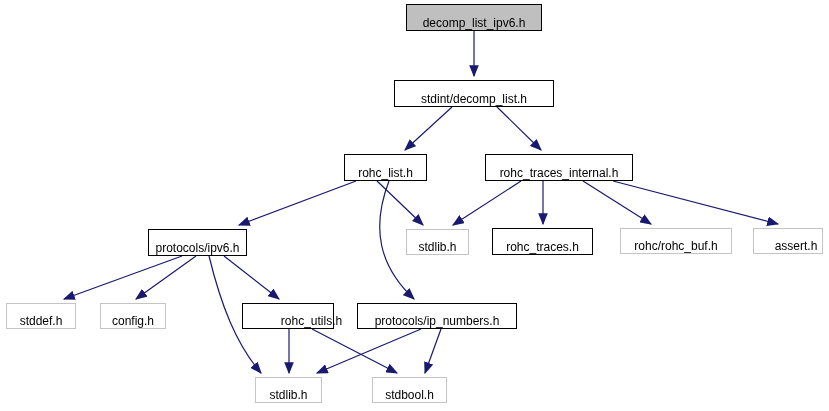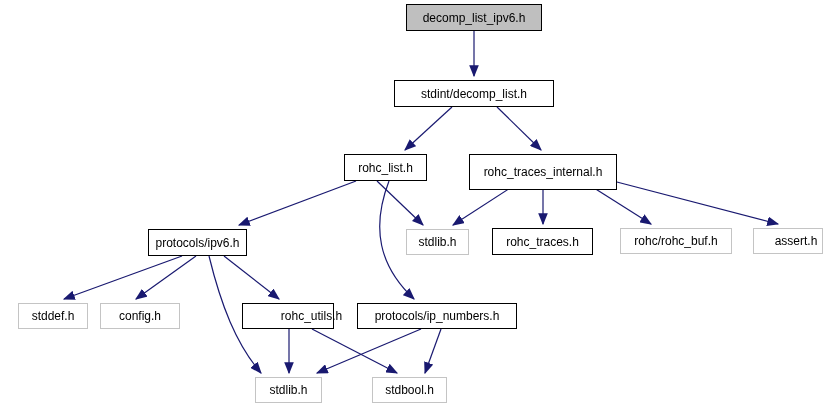--- a/index.html
+++ b/index.html
@@ -13,7 +13,7 @@
   #edges{position:absolute;left:0;top:0;width:829px;height:411px;}
   .node{
     position:absolute;
-    display:flex;align-items:center;justify-content:center;
+    display:flex;align-items:flex-end;justify-content:center;
     box-sizing:border-box;
     background:#ffffff;
     border:1px solid #000000;

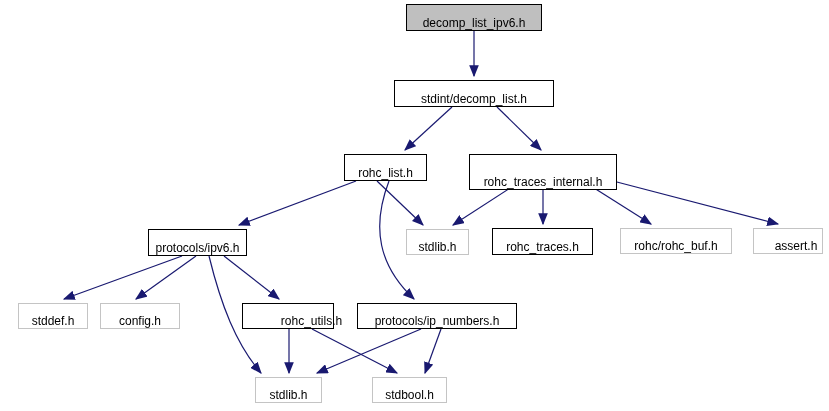--- a/index.html
+++ b/index.html
@@ -64,7 +64,7 @@
       <div class="node internal" style="left: 344px; top: 154px; width: 83px; height: 27px;">
         <span>rohc_list.h</span>
       </div>
-      <div class="node internal" style="left: 469px; top: 154px; width: 148px; height: 36px;">
+      <div class="node internal" style="left: 485px; top: 154px; width: 148px; height: 27px;">
         <span>rohc_traces_internal.h</span>
       </div>
       <div class="node internal" style="left: 148px; top: 229px; width: 99px; height: 27px;">

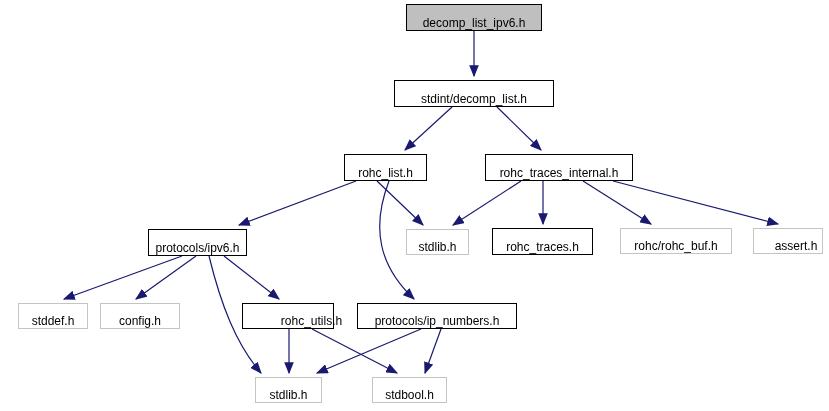--- a/index.html
+++ b/index.html
@@ -82,7 +82,7 @@
       <div class="node external" style="left: 753px; top: 228px; width: 70px; height: 26px; padding-left: 16px;">
         <span>assert.h</span>
       </div>
-      <div class="node external" style="left: 6px; top: 303px; width: 70px; height: 26px; margin-left: 12px;">
+      <div class="node external" style="left: 6px; top: 303px; width: 70px; height: 26px;">
         <span>stddef.h</span>
       </div>
       <div class="node external" style="left: 100px; top: 303px; width: 80px; height: 26px;">

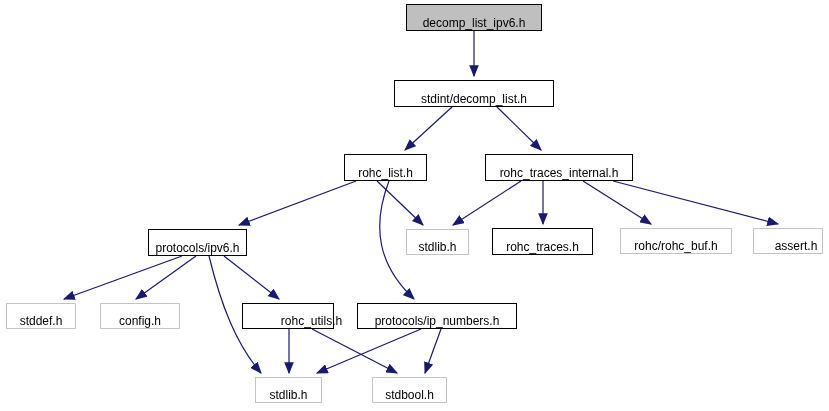--- a/index.html
+++ b/index.html
@@ -85,7 +85,7 @@
       <div class="node external" style="left: 6px; top: 303px; width: 70px; height: 26px;">
         <span>stddef.h</span>
       </div>
-      <div class="node external" style="left: 100px; top: 303px; width: 80px; height: 26px;">
+      <div class="node external" style="left: 100px; top: 303px; width: 66px; height: 26px;">
         <span>config.h</span>
       </div>
       <div class="node internal" style="left: 242px; top: 303px; width: 92px; height: 26px; padding-left: 47px;">

